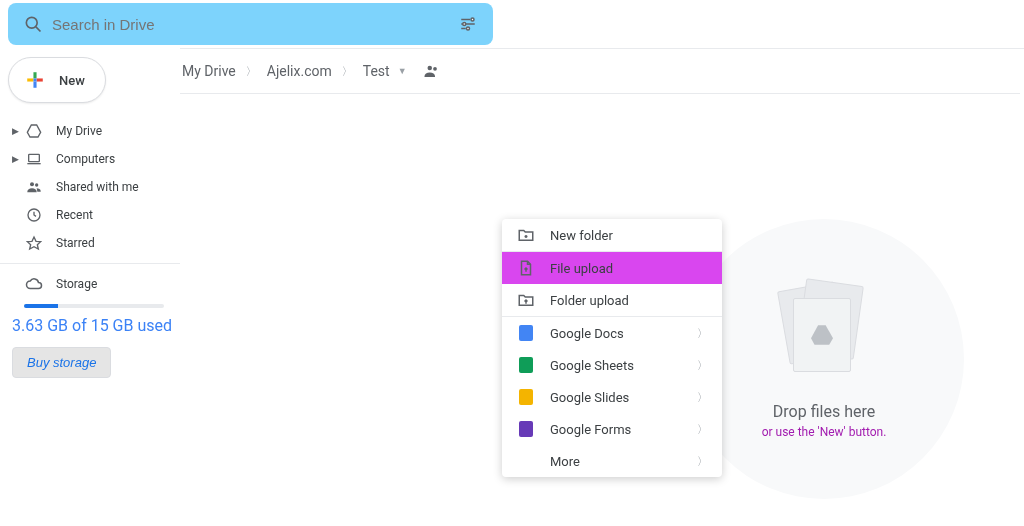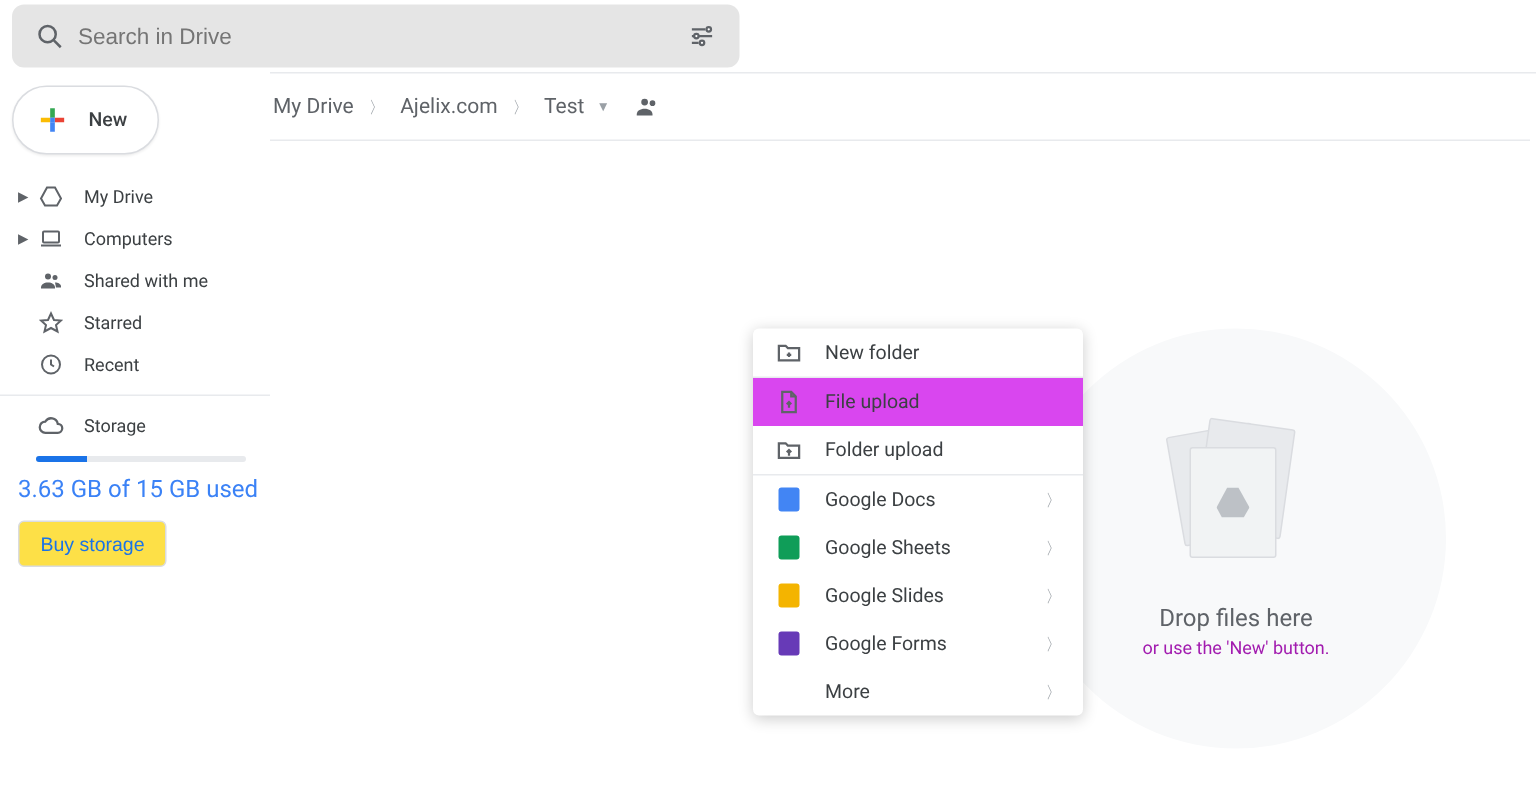--- a/index.html
+++ b/index.html
@@ -9,7 +9,7 @@
     .logo-wrap { display: flex; align-items: center; padding-left: 6px; width: 228px; }
     .logo-svg { width: 32px; height: 32px; }
     .logo-text { font-size: 20px; color: #5f6368; margin-left: 6px; }
-    .search-bar { display: flex; align-items: center; background: #e5e5e5; border-radius: 8px; height: 42px; width: 485px; padding: 0 6px; }
+    .search-bar { display: flex; align-items: center; background: #7dd3fc; border-radius: 8px; height: 42px; width: 485px; padding: 0 6px; }
     .search-icon { width: 38px; height: 38px; display: flex; align-items: center; justify-content: center; color: #5f6368; border-radius: 50%; }
     .search-input { flex: 1; border: none; background: transparent; font-size: 15px; color: #5f6368; outline: none; }
     .tune-icon { width: 38px; height: 38px; display: flex; align-items: center; justify-content: center; color: #5f6368; }

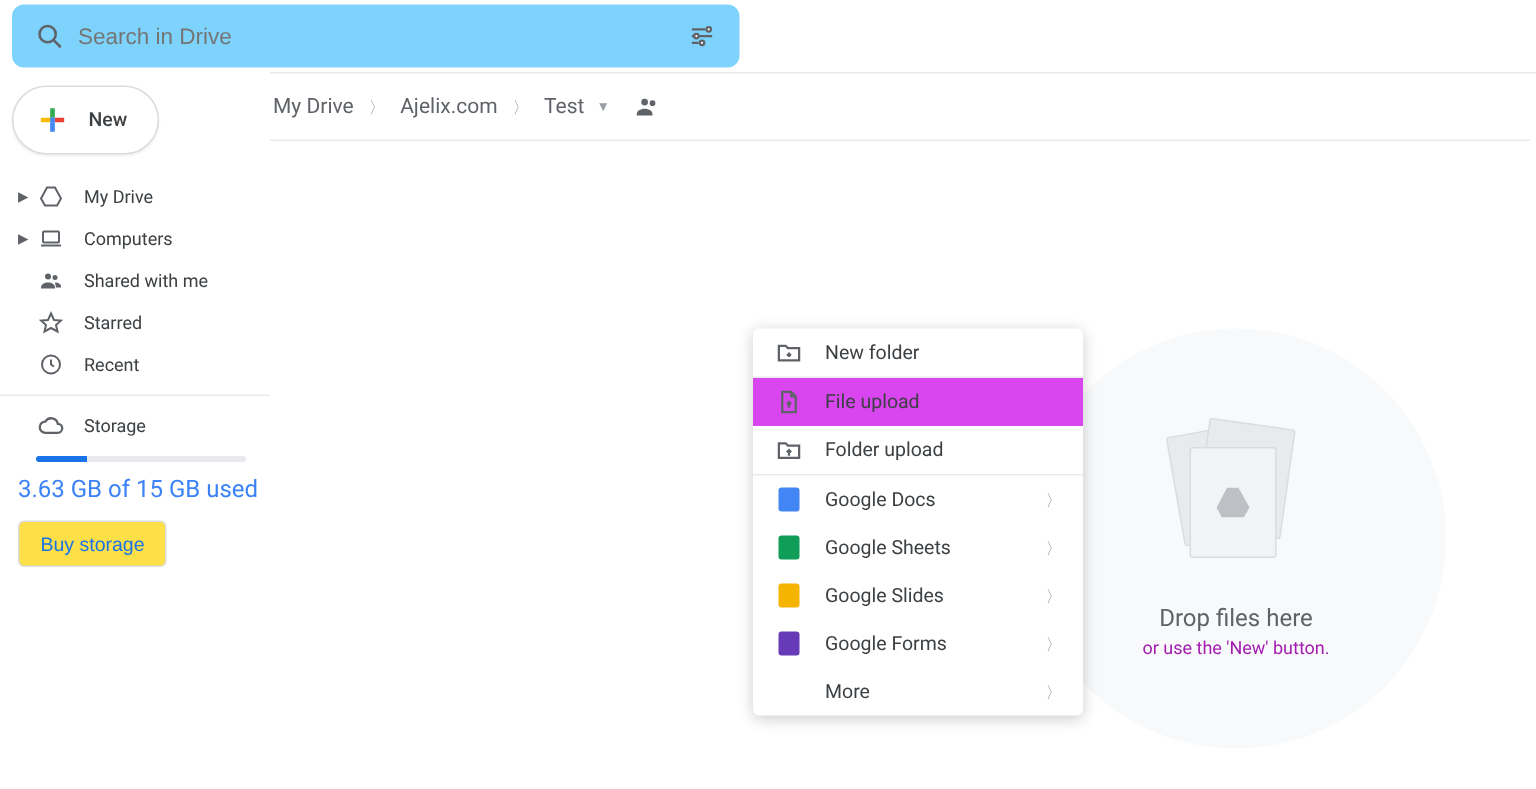--- a/index.html
+++ b/index.html
@@ -143,20 +143,20 @@
         <span class="expander"></span>
         <span class="nav-icon">
             <svg width="16" height="16" viewBox="0 0 24 24" fill="none" stroke="#5f6368" stroke-width="2">
-              <polygon points="12,3 15,9.5 22,10 17,14.5 18.5,21 12,17.5 5.5,21 7,14.5 2,10 9,9.5"></polygon>
-            </svg>
-          </span>
-        <span class="nav-label">Starred</span>
-      </div>
-      <div class="nav-item">
-        <span class="expander"></span>
-        <span class="nav-icon">
-            <svg width="16" height="16" viewBox="0 0 24 24" fill="none" stroke="#5f6368" stroke-width="2">
               <circle cx="12" cy="12" r="9"></circle>
               <path d="M12 7v5l3 2"></path>
             </svg>
           </span>
         <span class="nav-label">Recent</span>
+      </div>
+      <div class="nav-item">
+        <span class="expander"></span>
+        <span class="nav-icon">
+            <svg width="16" height="16" viewBox="0 0 24 24" fill="none" stroke="#5f6368" stroke-width="2">
+              <polygon points="12,3 15,9.5 22,10 17,14.5 18.5,21 12,17.5 5.5,21 7,14.5 2,10 9,9.5"></polygon>
+            </svg>
+          </span>
+        <span class="nav-label">Starred</span>
       </div>
 
       <hr class="nav-divider">

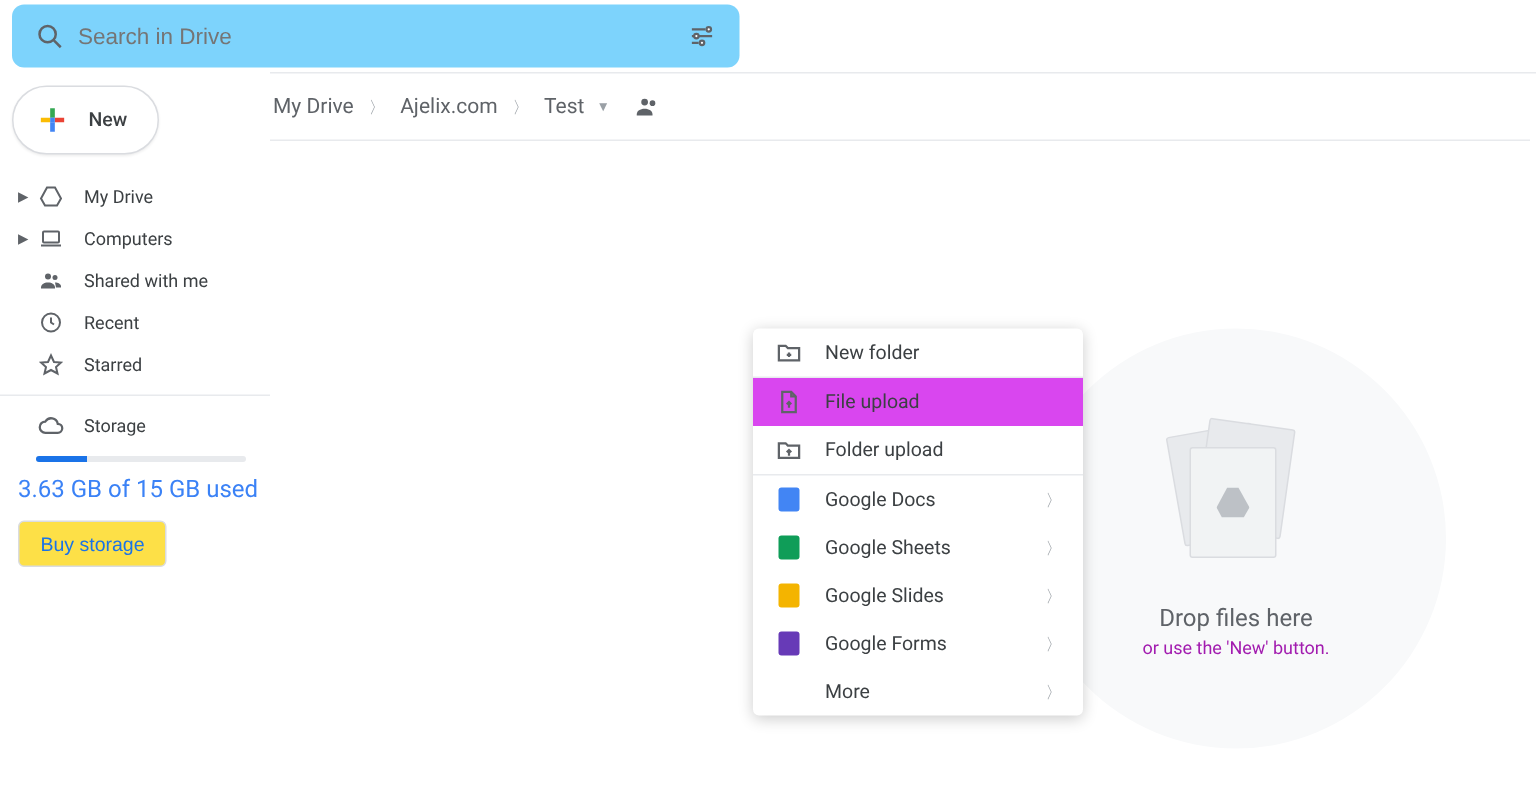--- a/index.html
+++ b/index.html
@@ -34,7 +34,7 @@
     .storage-bar { margin: 6px 16px 0 24px; height: 4px; border-radius: 4px; background: #e8eaed; position: relative; overflow: hidden; }
     .storage-bar-fill { position: absolute; left: 0; top: 0; bottom: 0; background: #1a73e8; width: 24%; }
     .storage-text { font-size: 16px; color: #3b82f6; margin: 8px 0 0 12px; }
-    .buy-btn { display: inline-block; border: 1px solid #dadce0; border-radius: 4px; color: #1a73e8; font-size: 13px; padding: 7px 14px; margin: 12px 0 0 12px; background: #fde047; cursor: pointer; }
+    .buy-btn { display: inline-block; border: 1px solid #dadce0; border-radius: 4px; color: #1a73e8; font-size: 13px; padding: 7px 14px; margin: 12px 0 0 12px; background: #e5e5e5; cursor: pointer; font-style: italic; }
 
     .main { flex: 1; position: relative; }
     .breadcrumbs { display: flex; align-items: center; height: 44px; color: #5f6368; font-size: 14px; }

